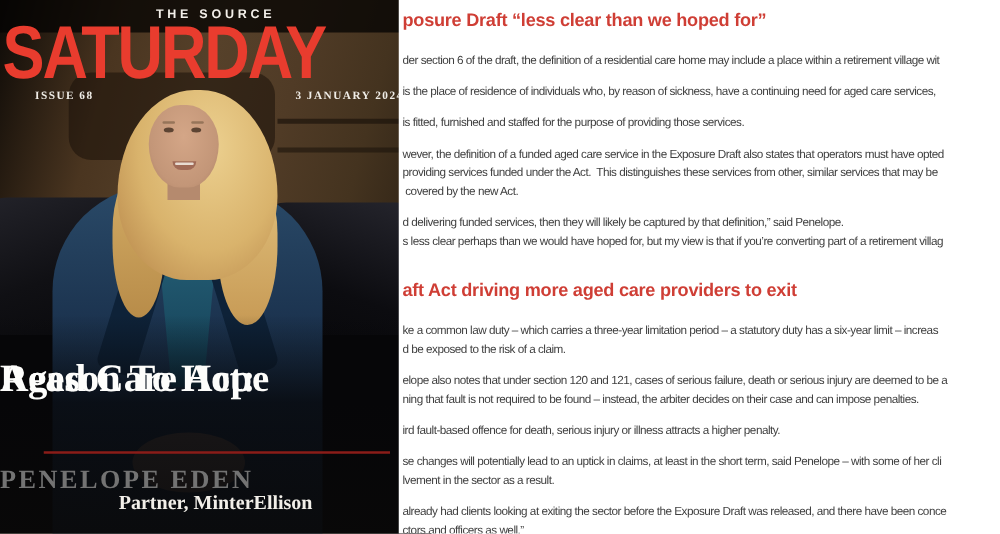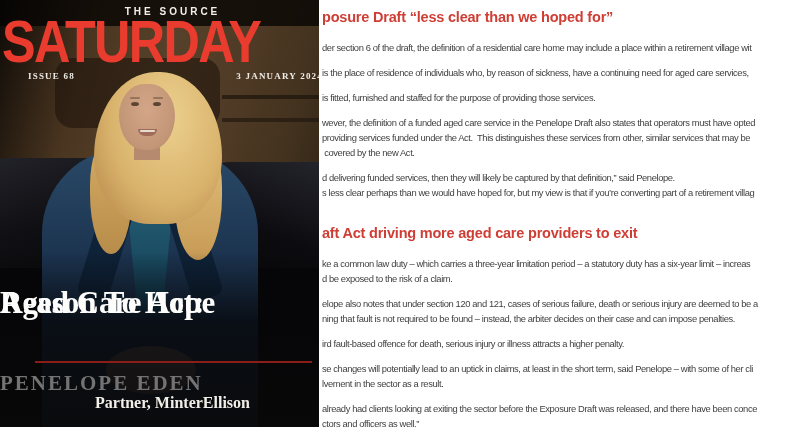--- a/index.html
+++ b/index.html
@@ -152,7 +152,7 @@
           <div class="line">is fitted, furnished and staffed for the purpose of providing those services.</div>
         </div>
         <div class="para">
-          <div class="line">wever, the definition of a funded aged care service in the Penelope Draft also states that operators must have opted</div>
+          <div class="line">wever, the definition of a funded aged care service in the Exposure Draft also states that operators must have opted</div>
           <div class="line">providing services funded under the Act.  This distinguishes these services from other, similar services that may be</div>
           <div class="line"> covered by the new Act.</div>
         </div>

